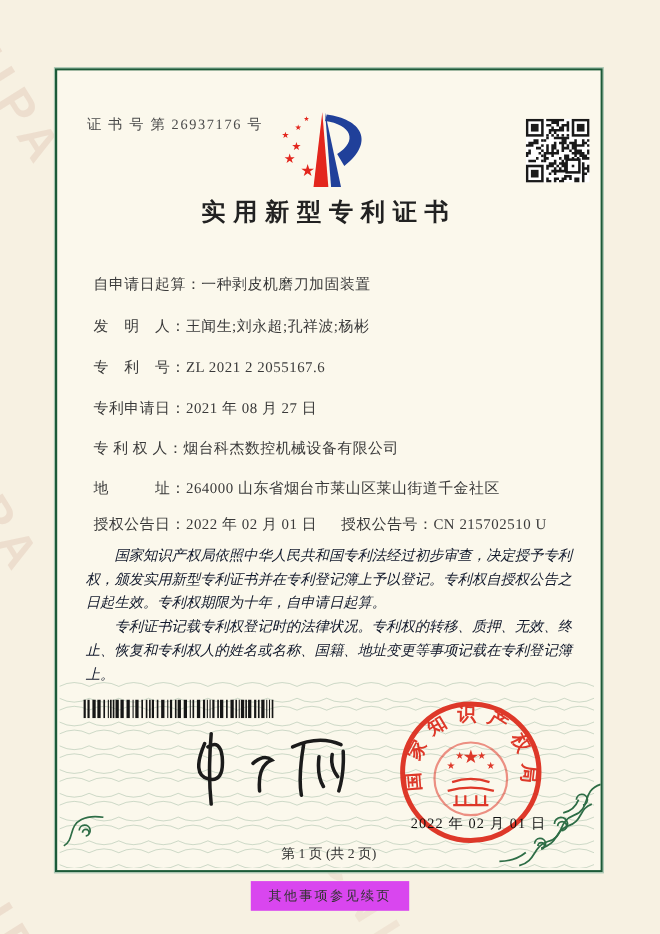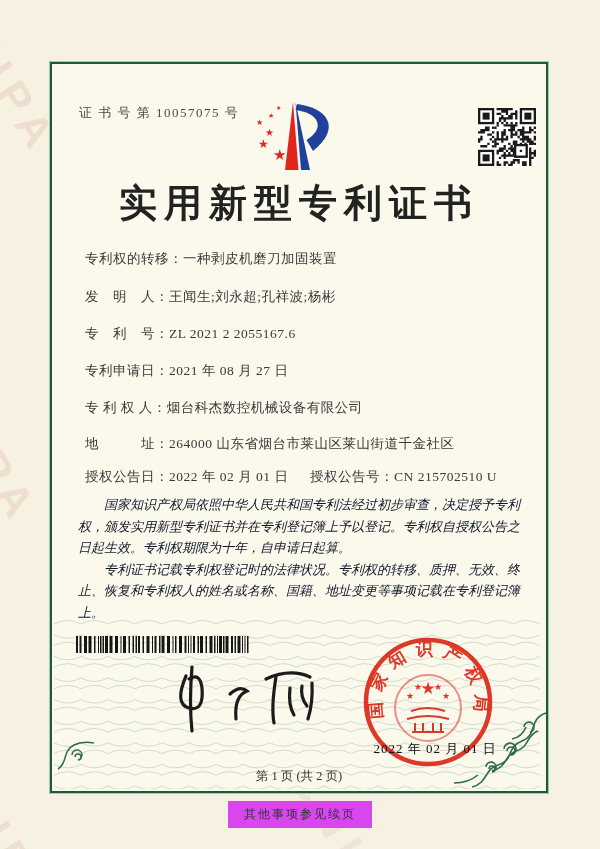--- a/index.html
+++ b/index.html
@@ -85,7 +85,7 @@
       <path d="M0 167q13.5 7 27 0q13.5 7 27 0q13.5 7 27 0q13.5 7 27 0q13.5 7 27 0q13.5 7 27 0q13.5 7 27 0q13.5 7 27 0q13.5 7 27 0q13.5 7 27 0q13.5 7 27 0q13.5 7 27 0q13.5 7 27 0q13.5 7 27 0q13.5 7 27 0q13.5 7 27 0q13.5 7 27 0q13.5 7 27 0" fill="none" stroke="rgba(90,140,110,0.33)" stroke-width="0.8"></path>
     </svg>
 
-  <div class="cert-no">证 书 号 第 10057075 号</div>
+  <div class="cert-no">证 书 号 第 26937176 号</div>
 
   <svg class="logo" width="96" height="80" viewBox="0 0 96 80">
     <path d="M41,4 L46.5,72 L33,72 Z" fill="#e3261d"></path>

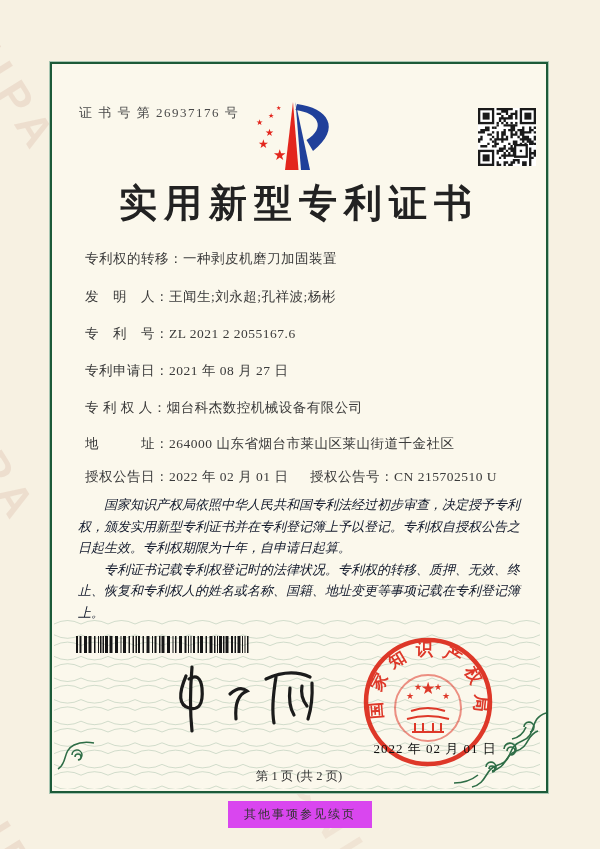--- a/index.html
+++ b/index.html
@@ -26,7 +26,7 @@
   .qr{position:absolute;left:426px;top:44px;}
   .title{
     position:absolute;left:0;top:114px;width:100%;text-align:center;
-    font-size:38px;font-weight:bold;letter-spacing:7px;color:#222;
+    font-size:22px;font-weight:bold;letter-spacing:7px;color:#222;
   }
   .row{position:absolute;left:33px;font-size:13.5px;color:#3a3a3a;white-space:nowrap;}
   .row .lbl{letter-spacing:0.5px;}

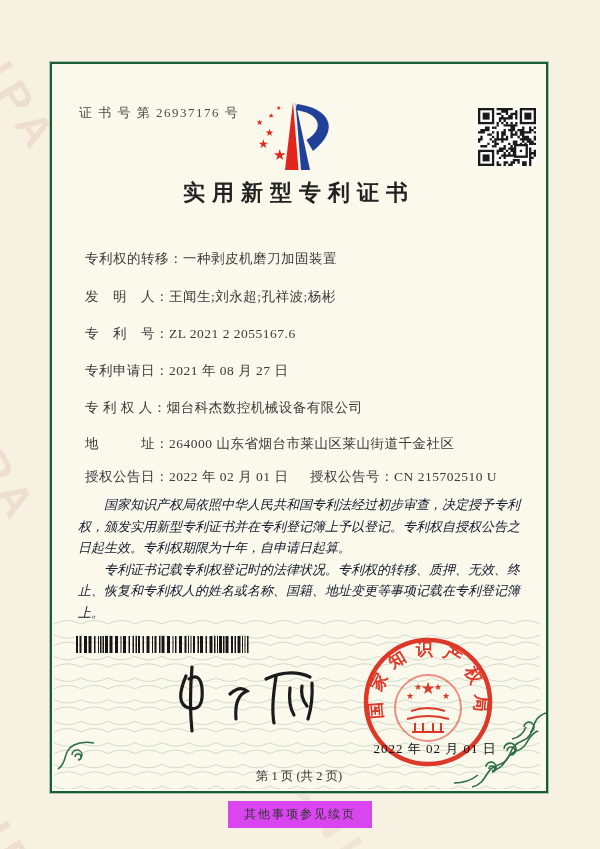--- a/index.html
+++ b/index.html
@@ -134,7 +134,7 @@
   <div class="title">实用新型专利证书</div>
 
   <div class="row" style="top:186px;">
-    <span class="lbl">专利权的转移：</span><span class="val">一种剥皮机磨刀加固装置</span>
+    <span class="lbl">自申请日起算：</span><span class="val">一种剥皮机磨刀加固装置</span>
   </div>
   <div class="row" style="top:224px;">
     <span class="lbl">发　明　人：</span><span class="val">王闻生;刘永超;孔祥波;杨彬</span>

